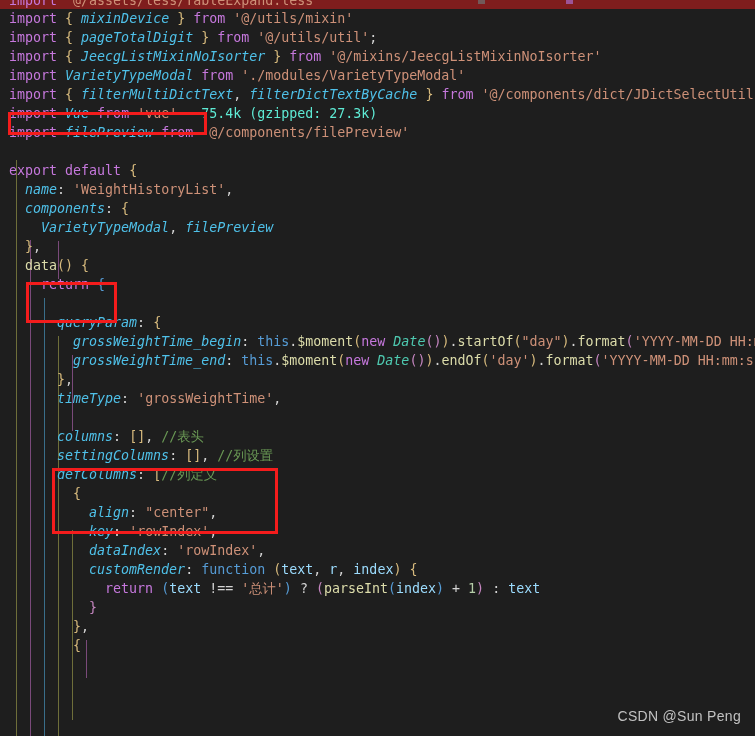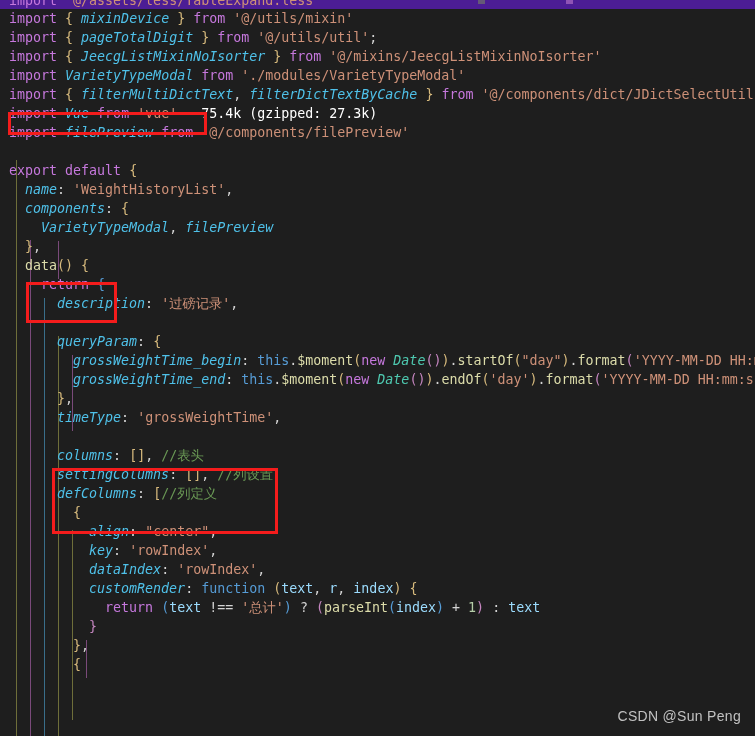--- a/index.html
+++ b/index.html
@@ -22,7 +22,7 @@
     left: 0; top: 0;
     width: 755px; height: 9px;
     overflow: hidden;
-    background: #4c1d95;
+    background: #7f1d1d;
   }
   .top-clip .code-line {
     position: absolute;

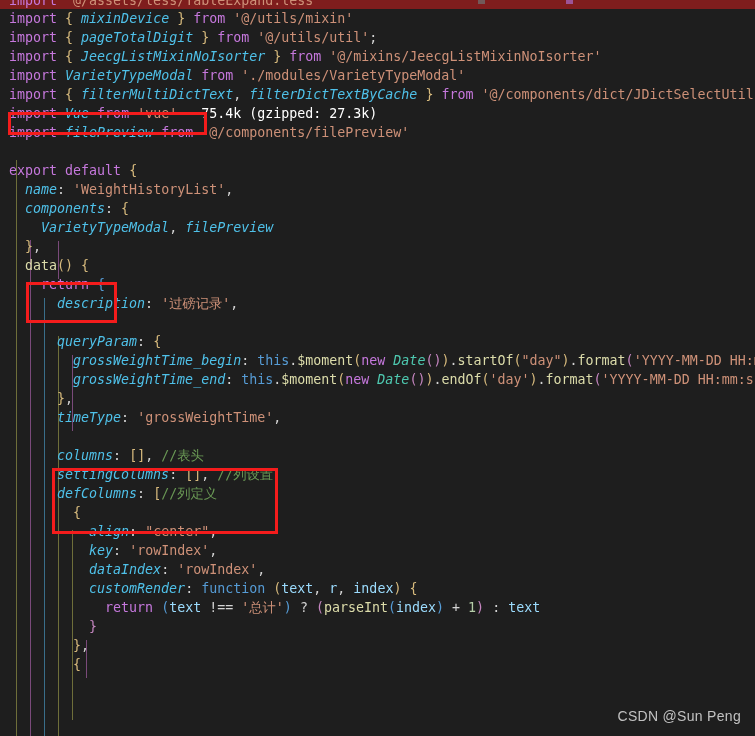--- a/index.html
+++ b/index.html
@@ -68,7 +68,7 @@
   .cmt  { color: #6a9955; }   
   .op   { color: #d4d4d4; }   
   .par  { color: #9cdcfe; }   
-  .grn  { color: #ffffff; }
+  .grn  { color: #5eead4; }
 
   
   .redbox {

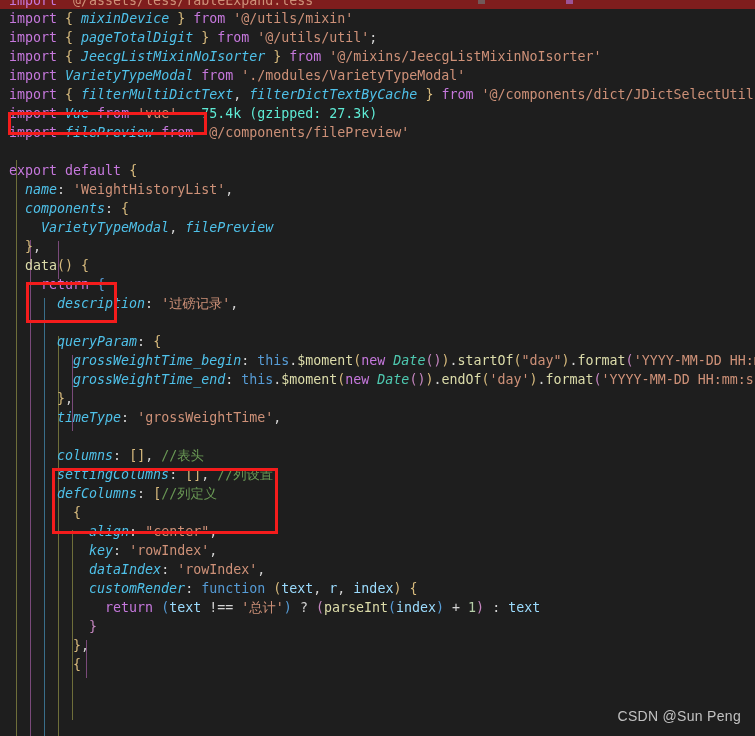--- a/index.html
+++ b/index.html
@@ -155,7 +155,6 @@
 
     <div class="code-line">    <span class="kw">return</span> <span class="brb">{</span></div>
 
-    <div class="code-line">      <span class="id">description</span><span class="op">:</span> <span class="str">'过磅记录'</span><span class="op">,</span></div>
 
     <div class="code-line"> </div>
 

